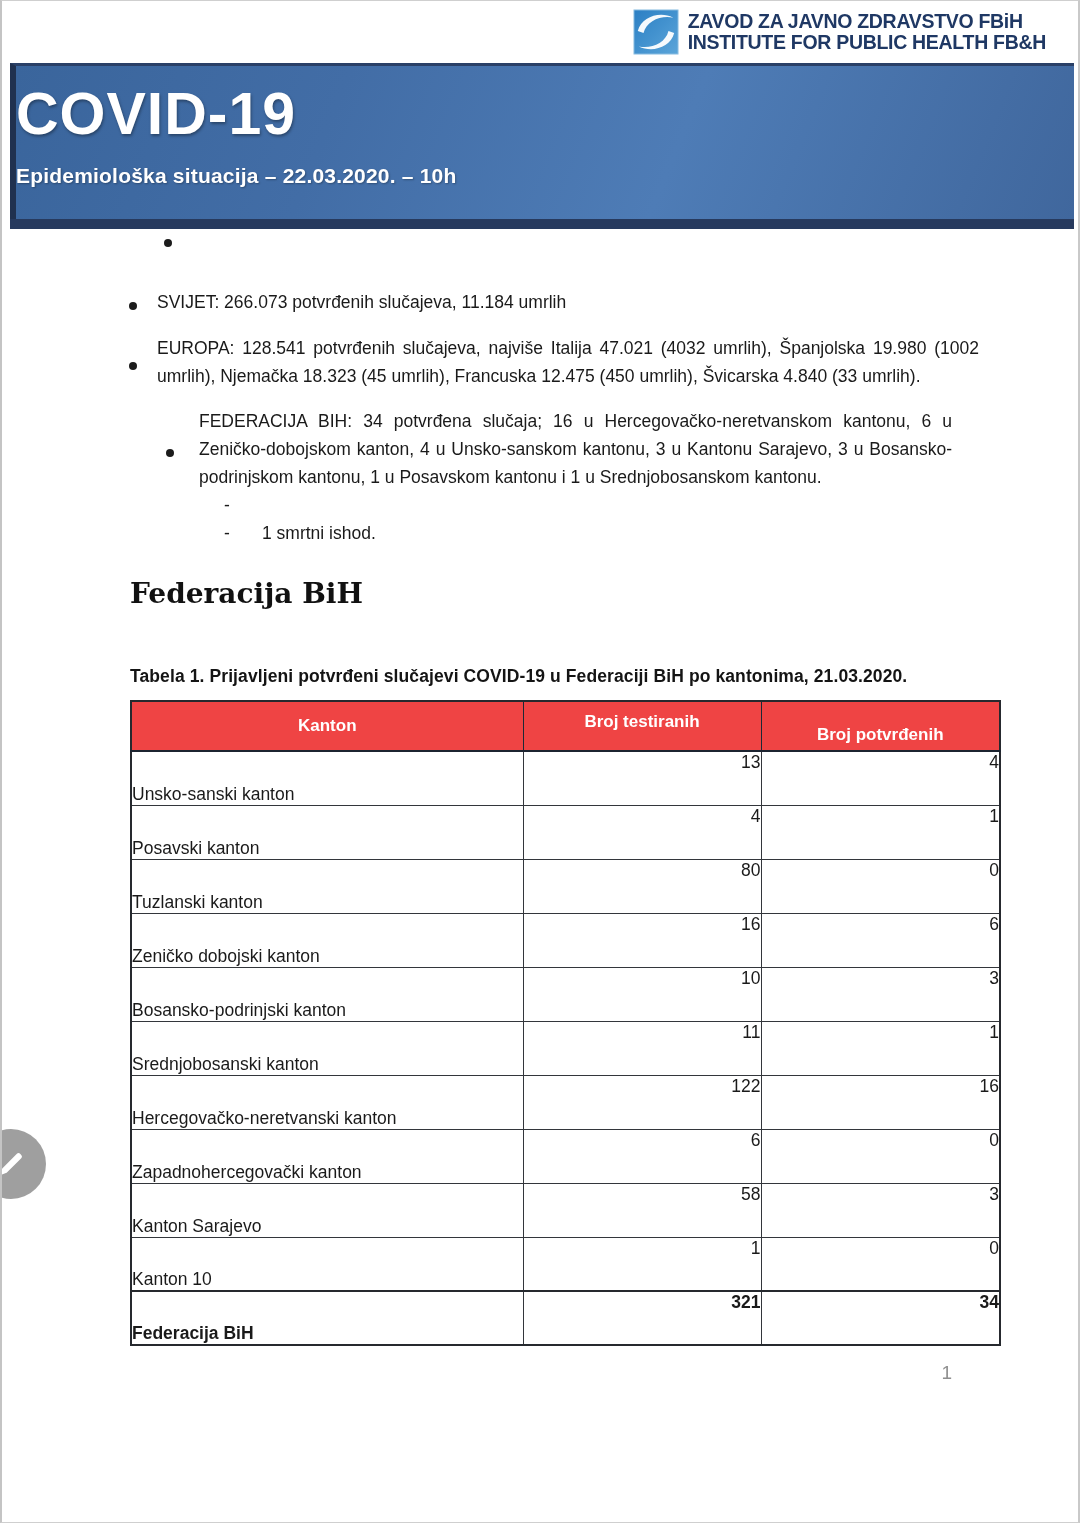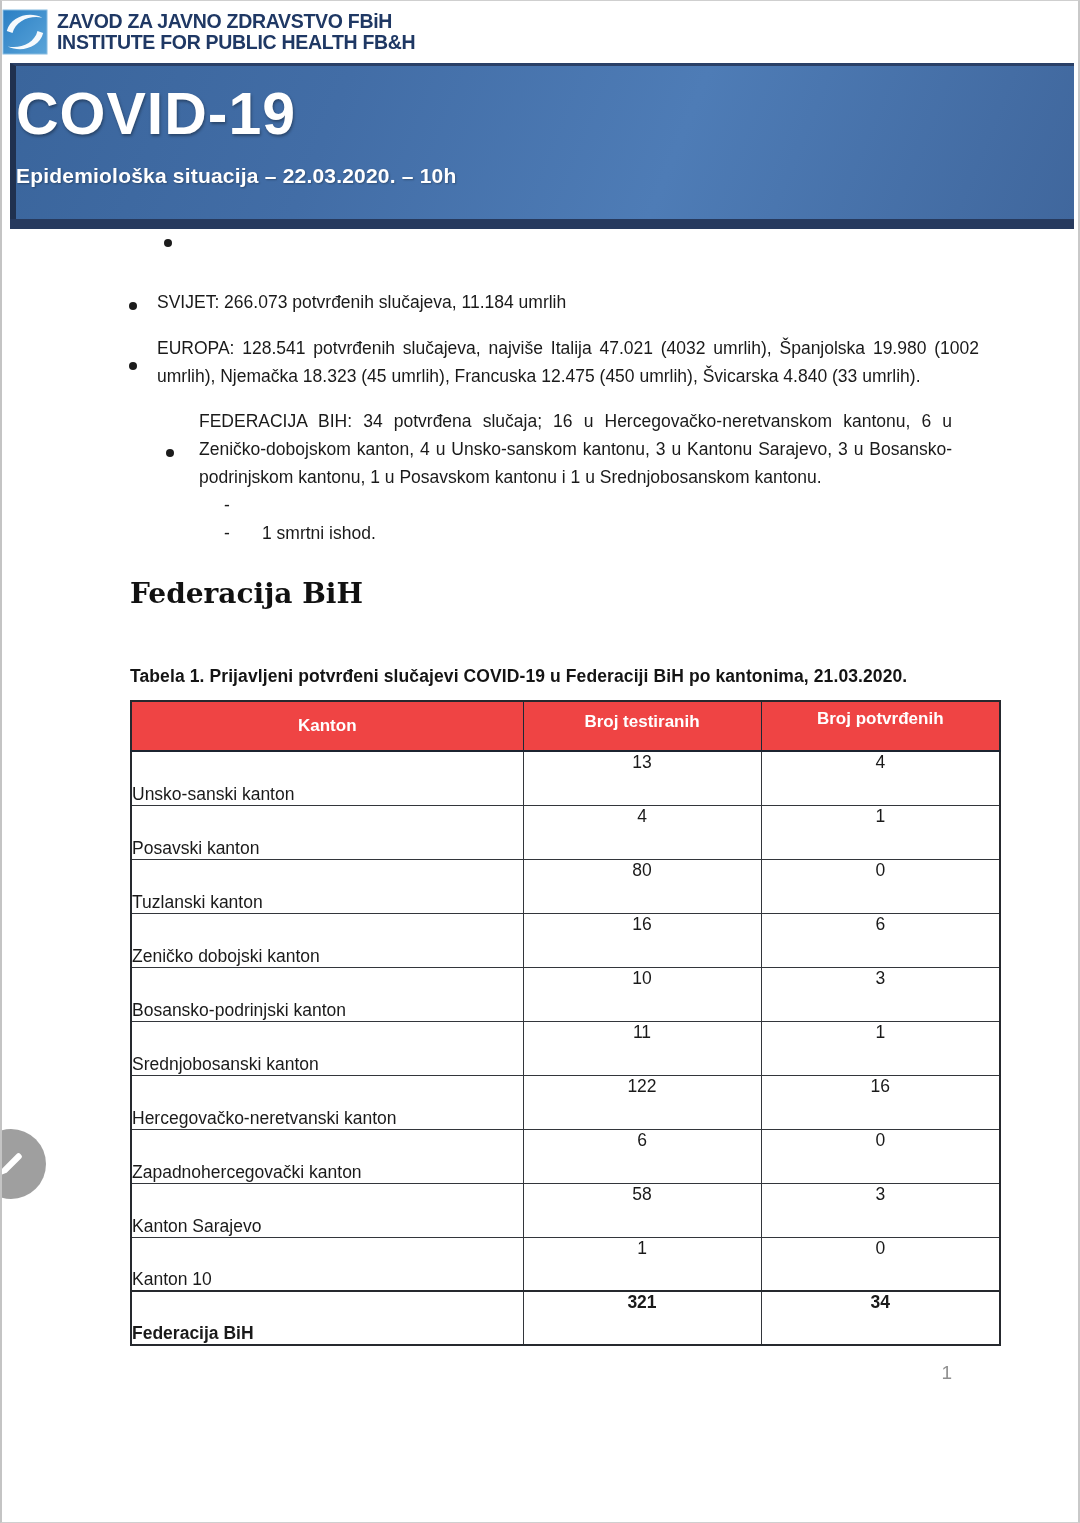--- a/index.html
+++ b/index.html
@@ -18,7 +18,7 @@
   
   .top-band{
     height:62px;
-    display:flex;align-items:center;justify-content:flex-start;
+    display:flex;align-items:center;justify-content:flex-end;
     padding-right:32px;
   }
   .logo-wrap{display:flex;align-items:center;gap:9px;}

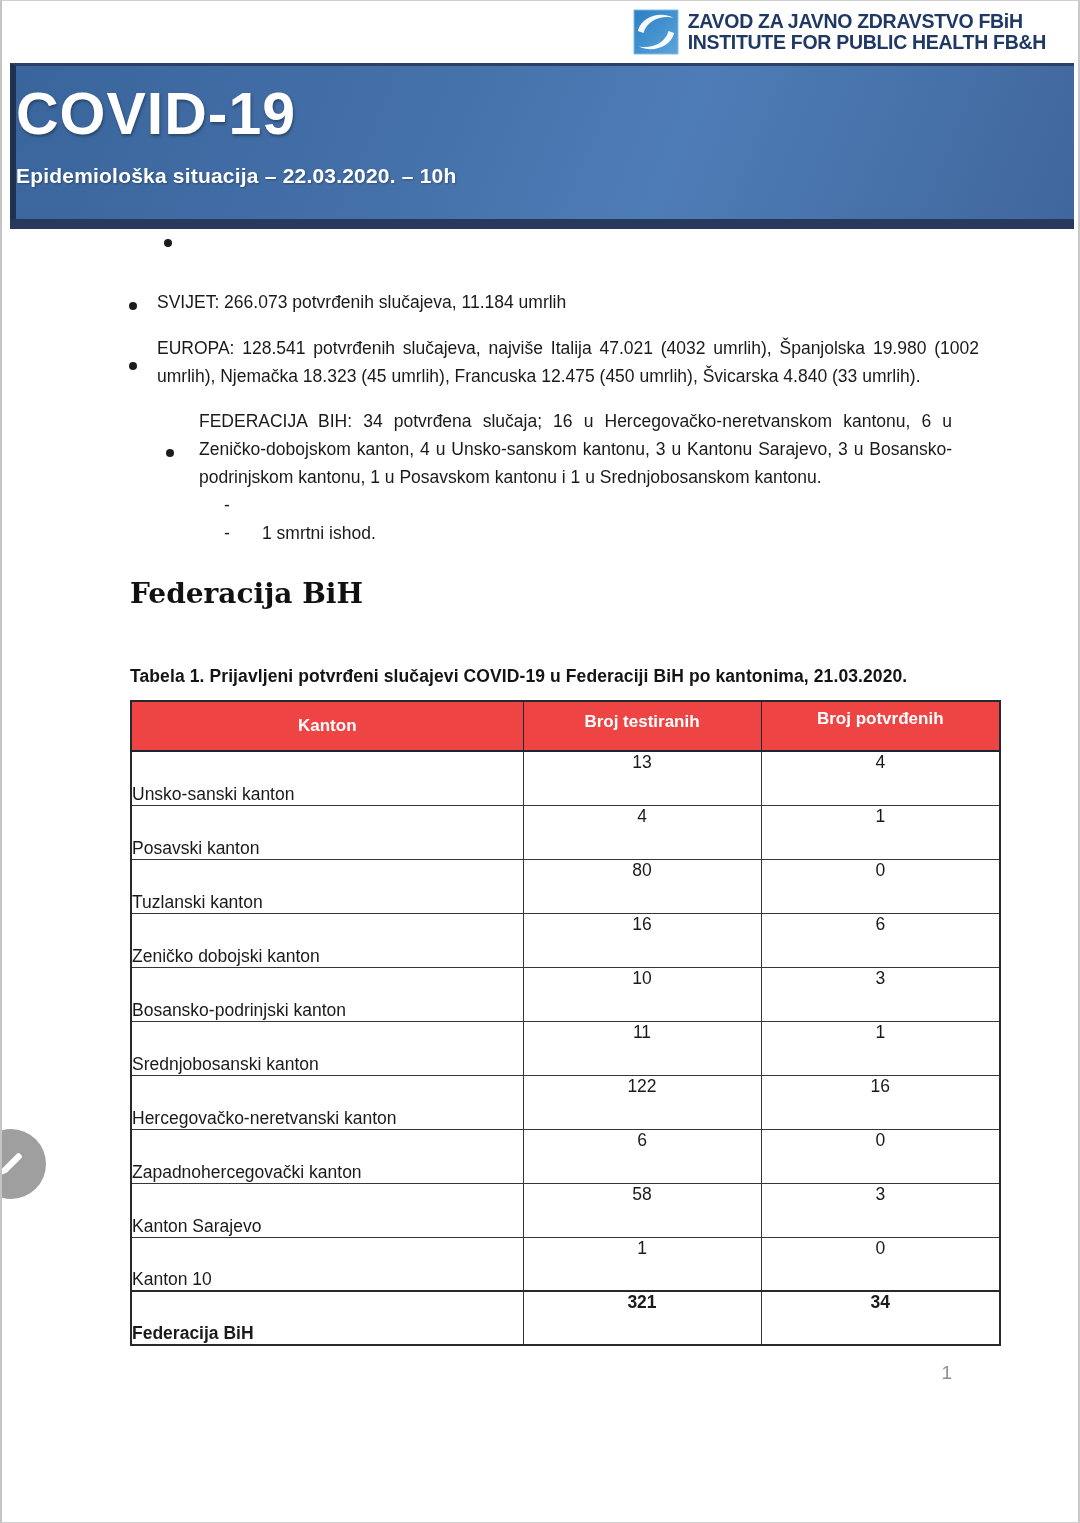--- a/index.html
+++ b/index.html
@@ -102,7 +102,7 @@
   }
   table.kantoni th.h1{vertical-align:middle;}
   table.kantoni th.h2{vertical-align:bottom;padding-bottom:18px;}
-  table.kantoni th.h3{vertical-align:top;padding-top:7px;}
+  table.kantoni th.h3{vertical-align:top;padding-top:23px;}
   table.kantoni td{
     border:1px solid #33363b;
     height:54px;box-sizing:border-box;padding:0;

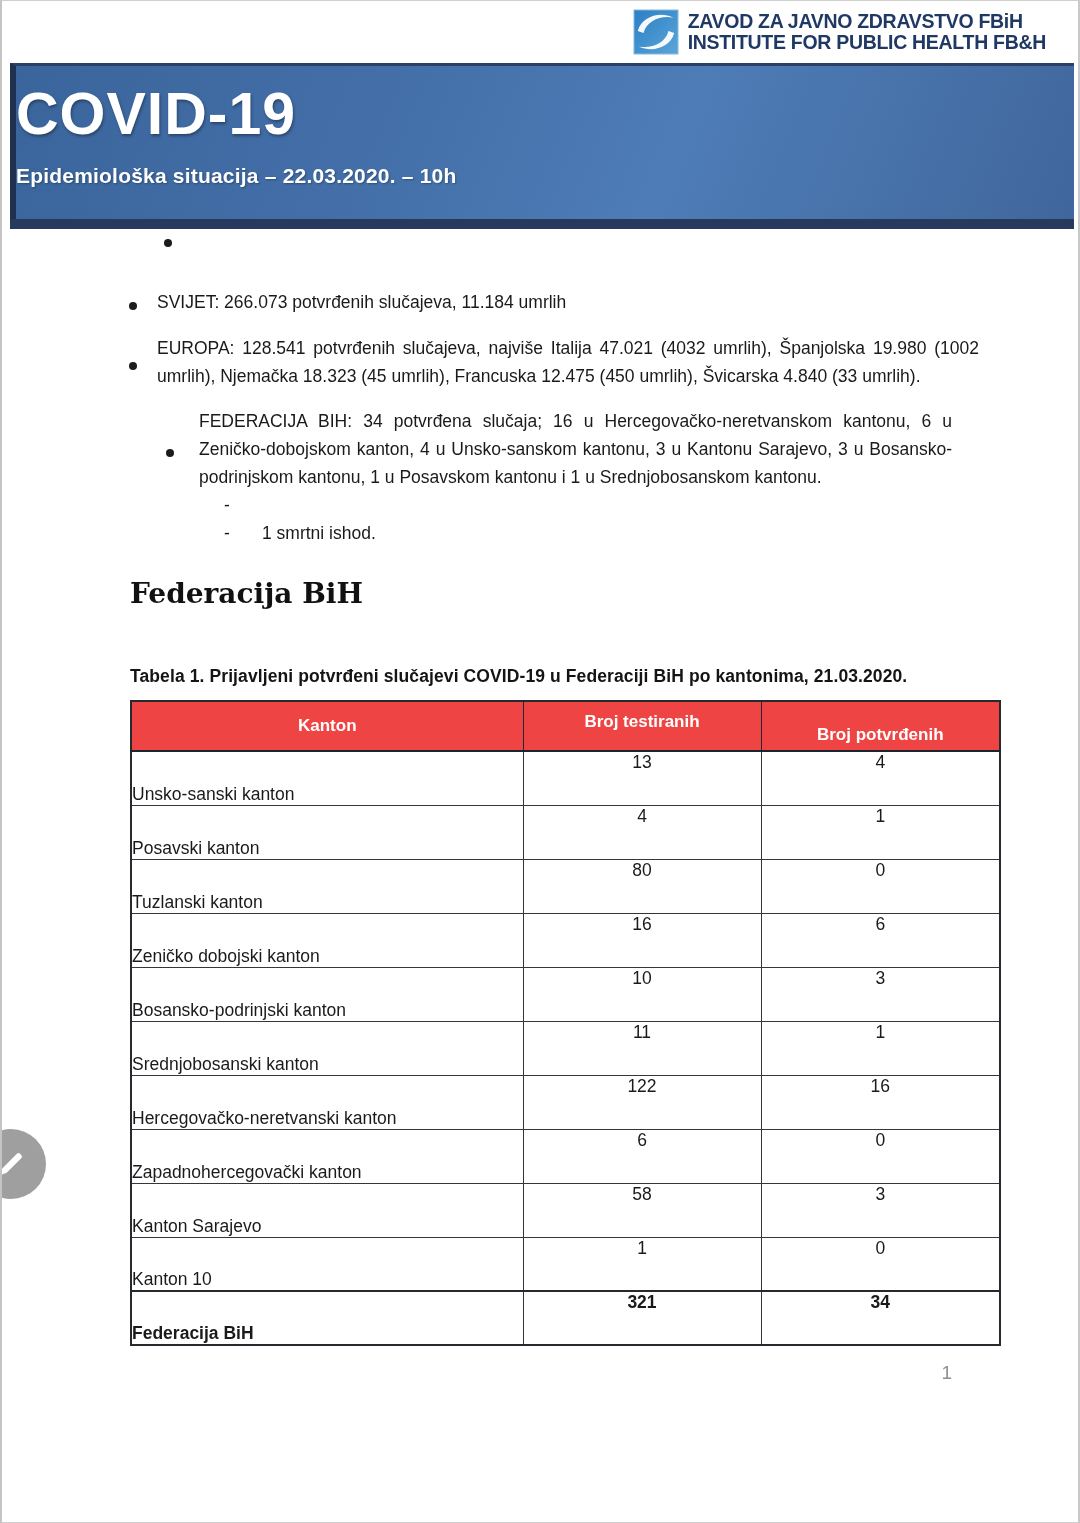--- a/index.html
+++ b/index.html
@@ -108,7 +108,7 @@
     height:54px;box-sizing:border-box;padding:0;
   }
   td.kname{vertical-align:bottom;text-align:left;padding:0 0 7px 12px;}
-  td.knum{vertical-align:top;text-align:center;padding-top:11px;}
+  td.knum{vertical-align:top;text-align:right;padding-top:11px;}
   tr.total td{font-weight:700;}
   tr.total td.knum{padding-top:0;}
   tr.total{border-top:2px solid #26292e;}

